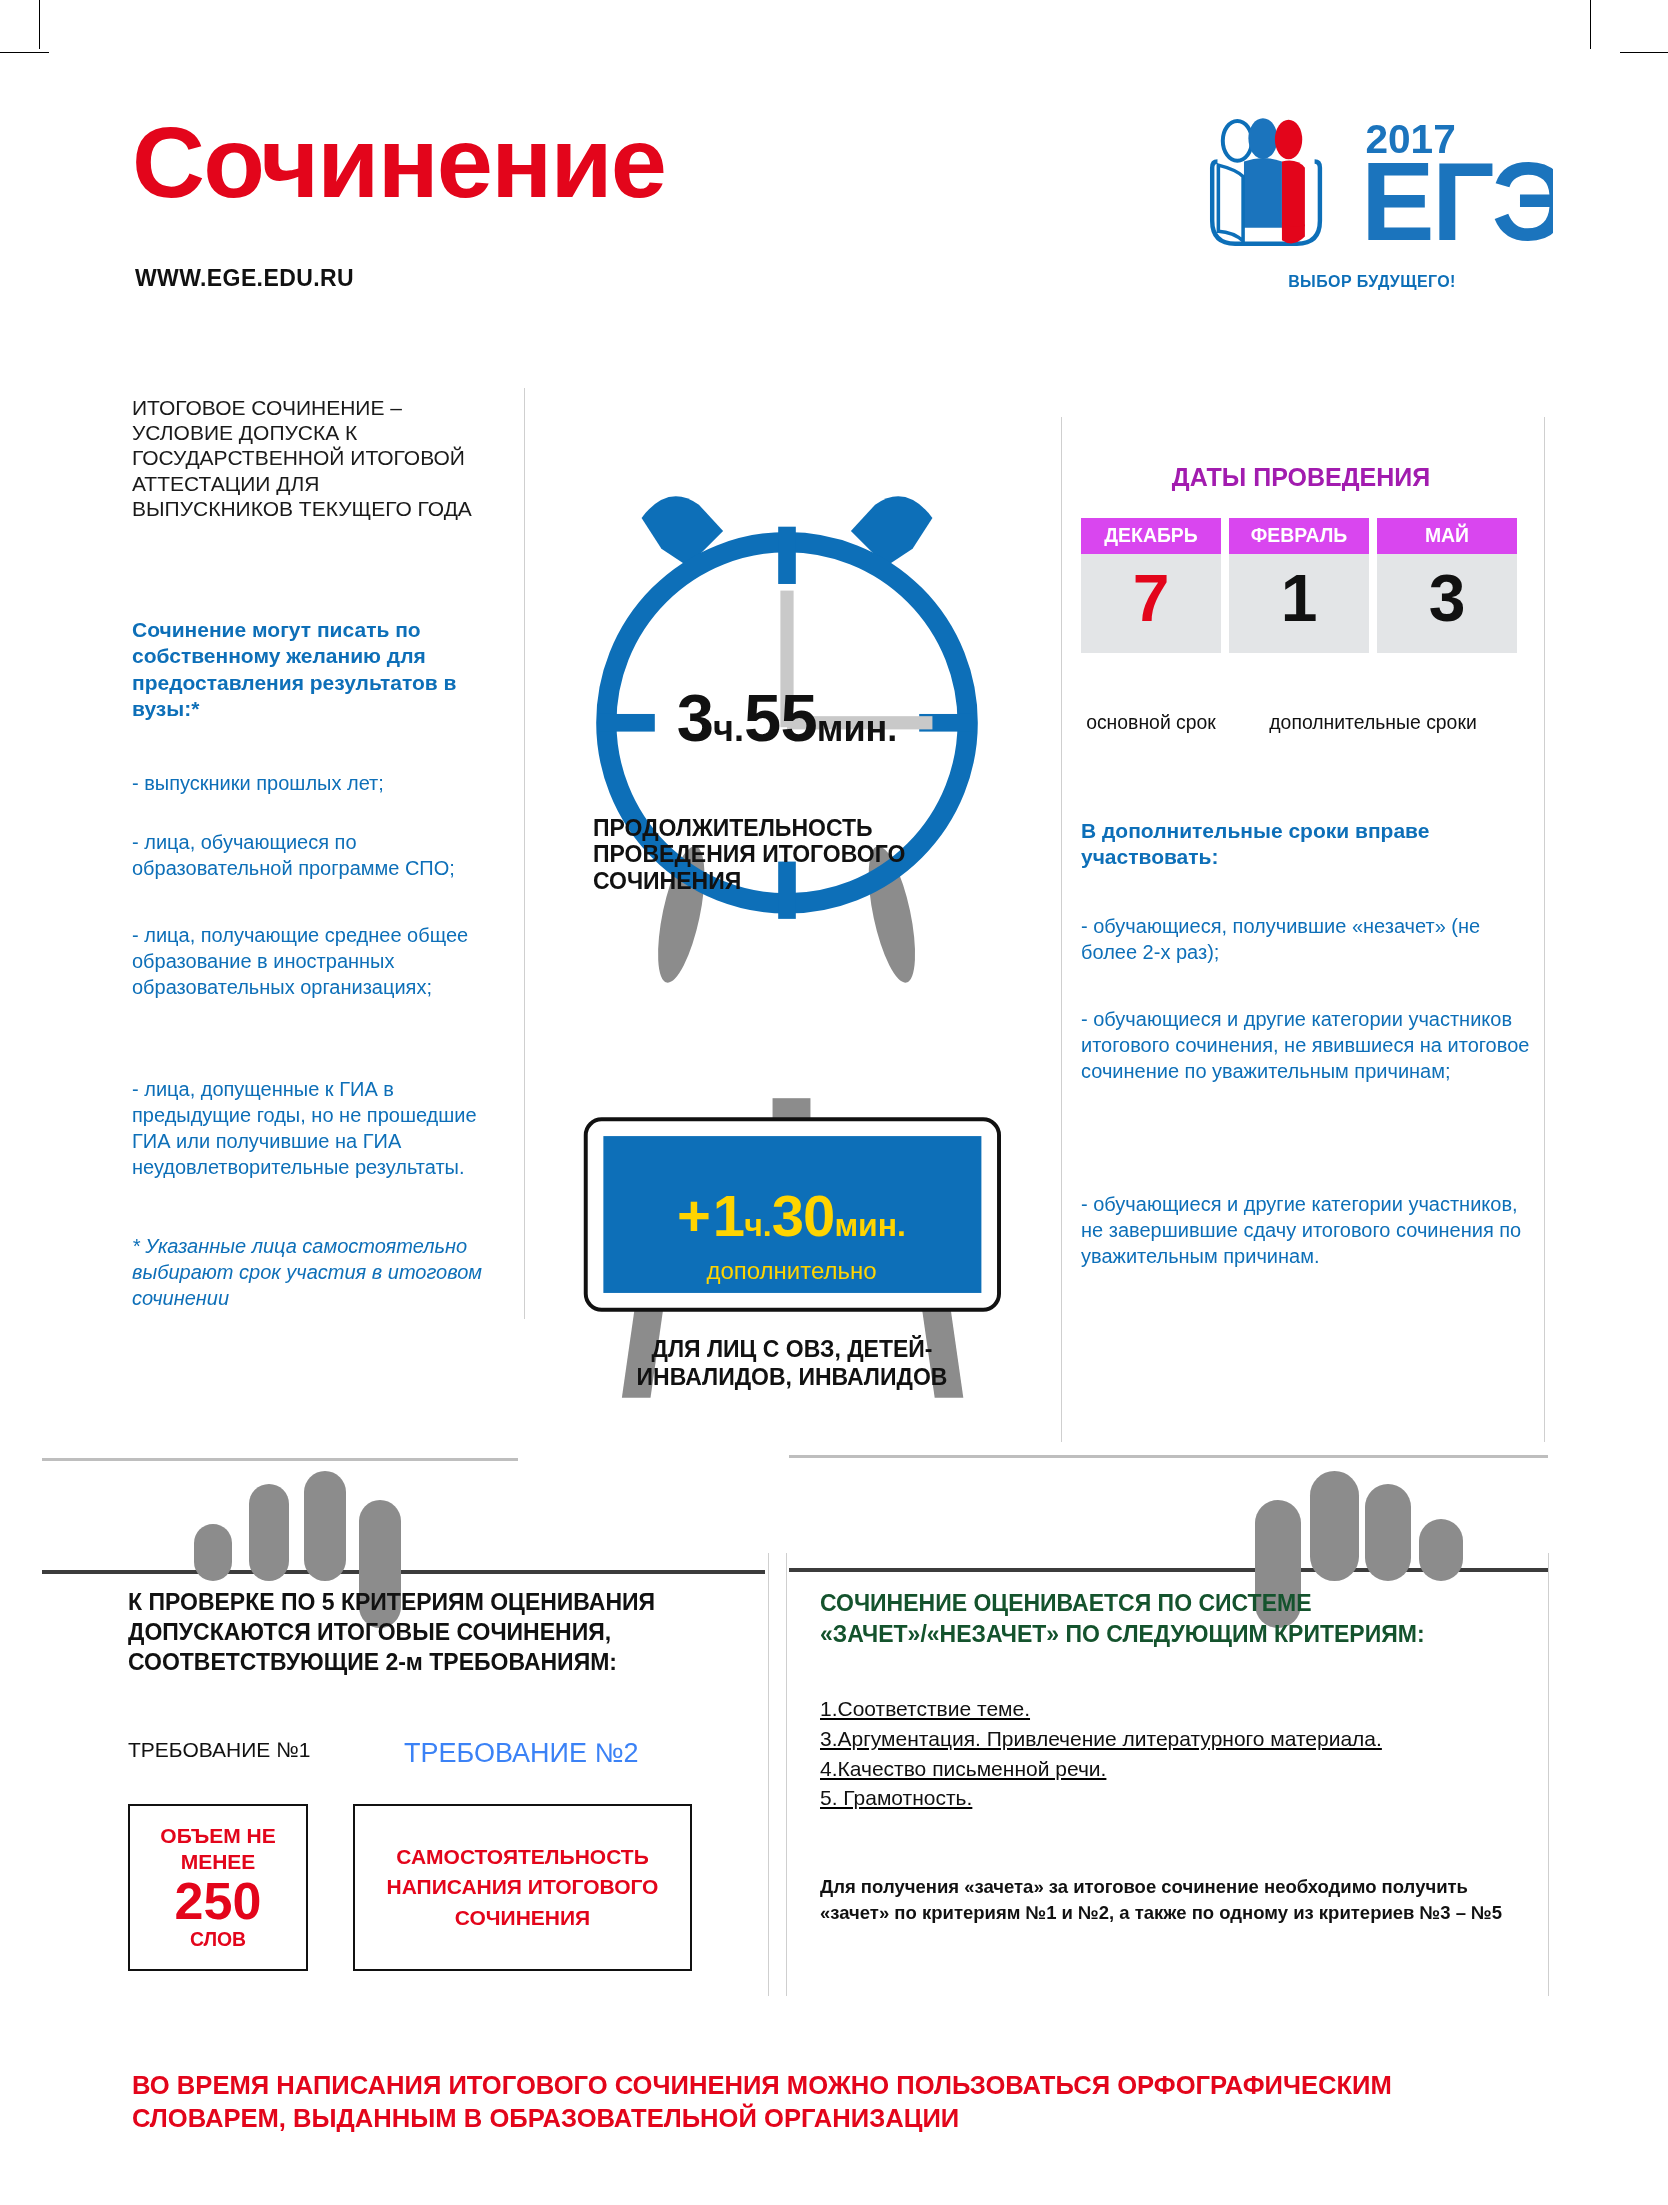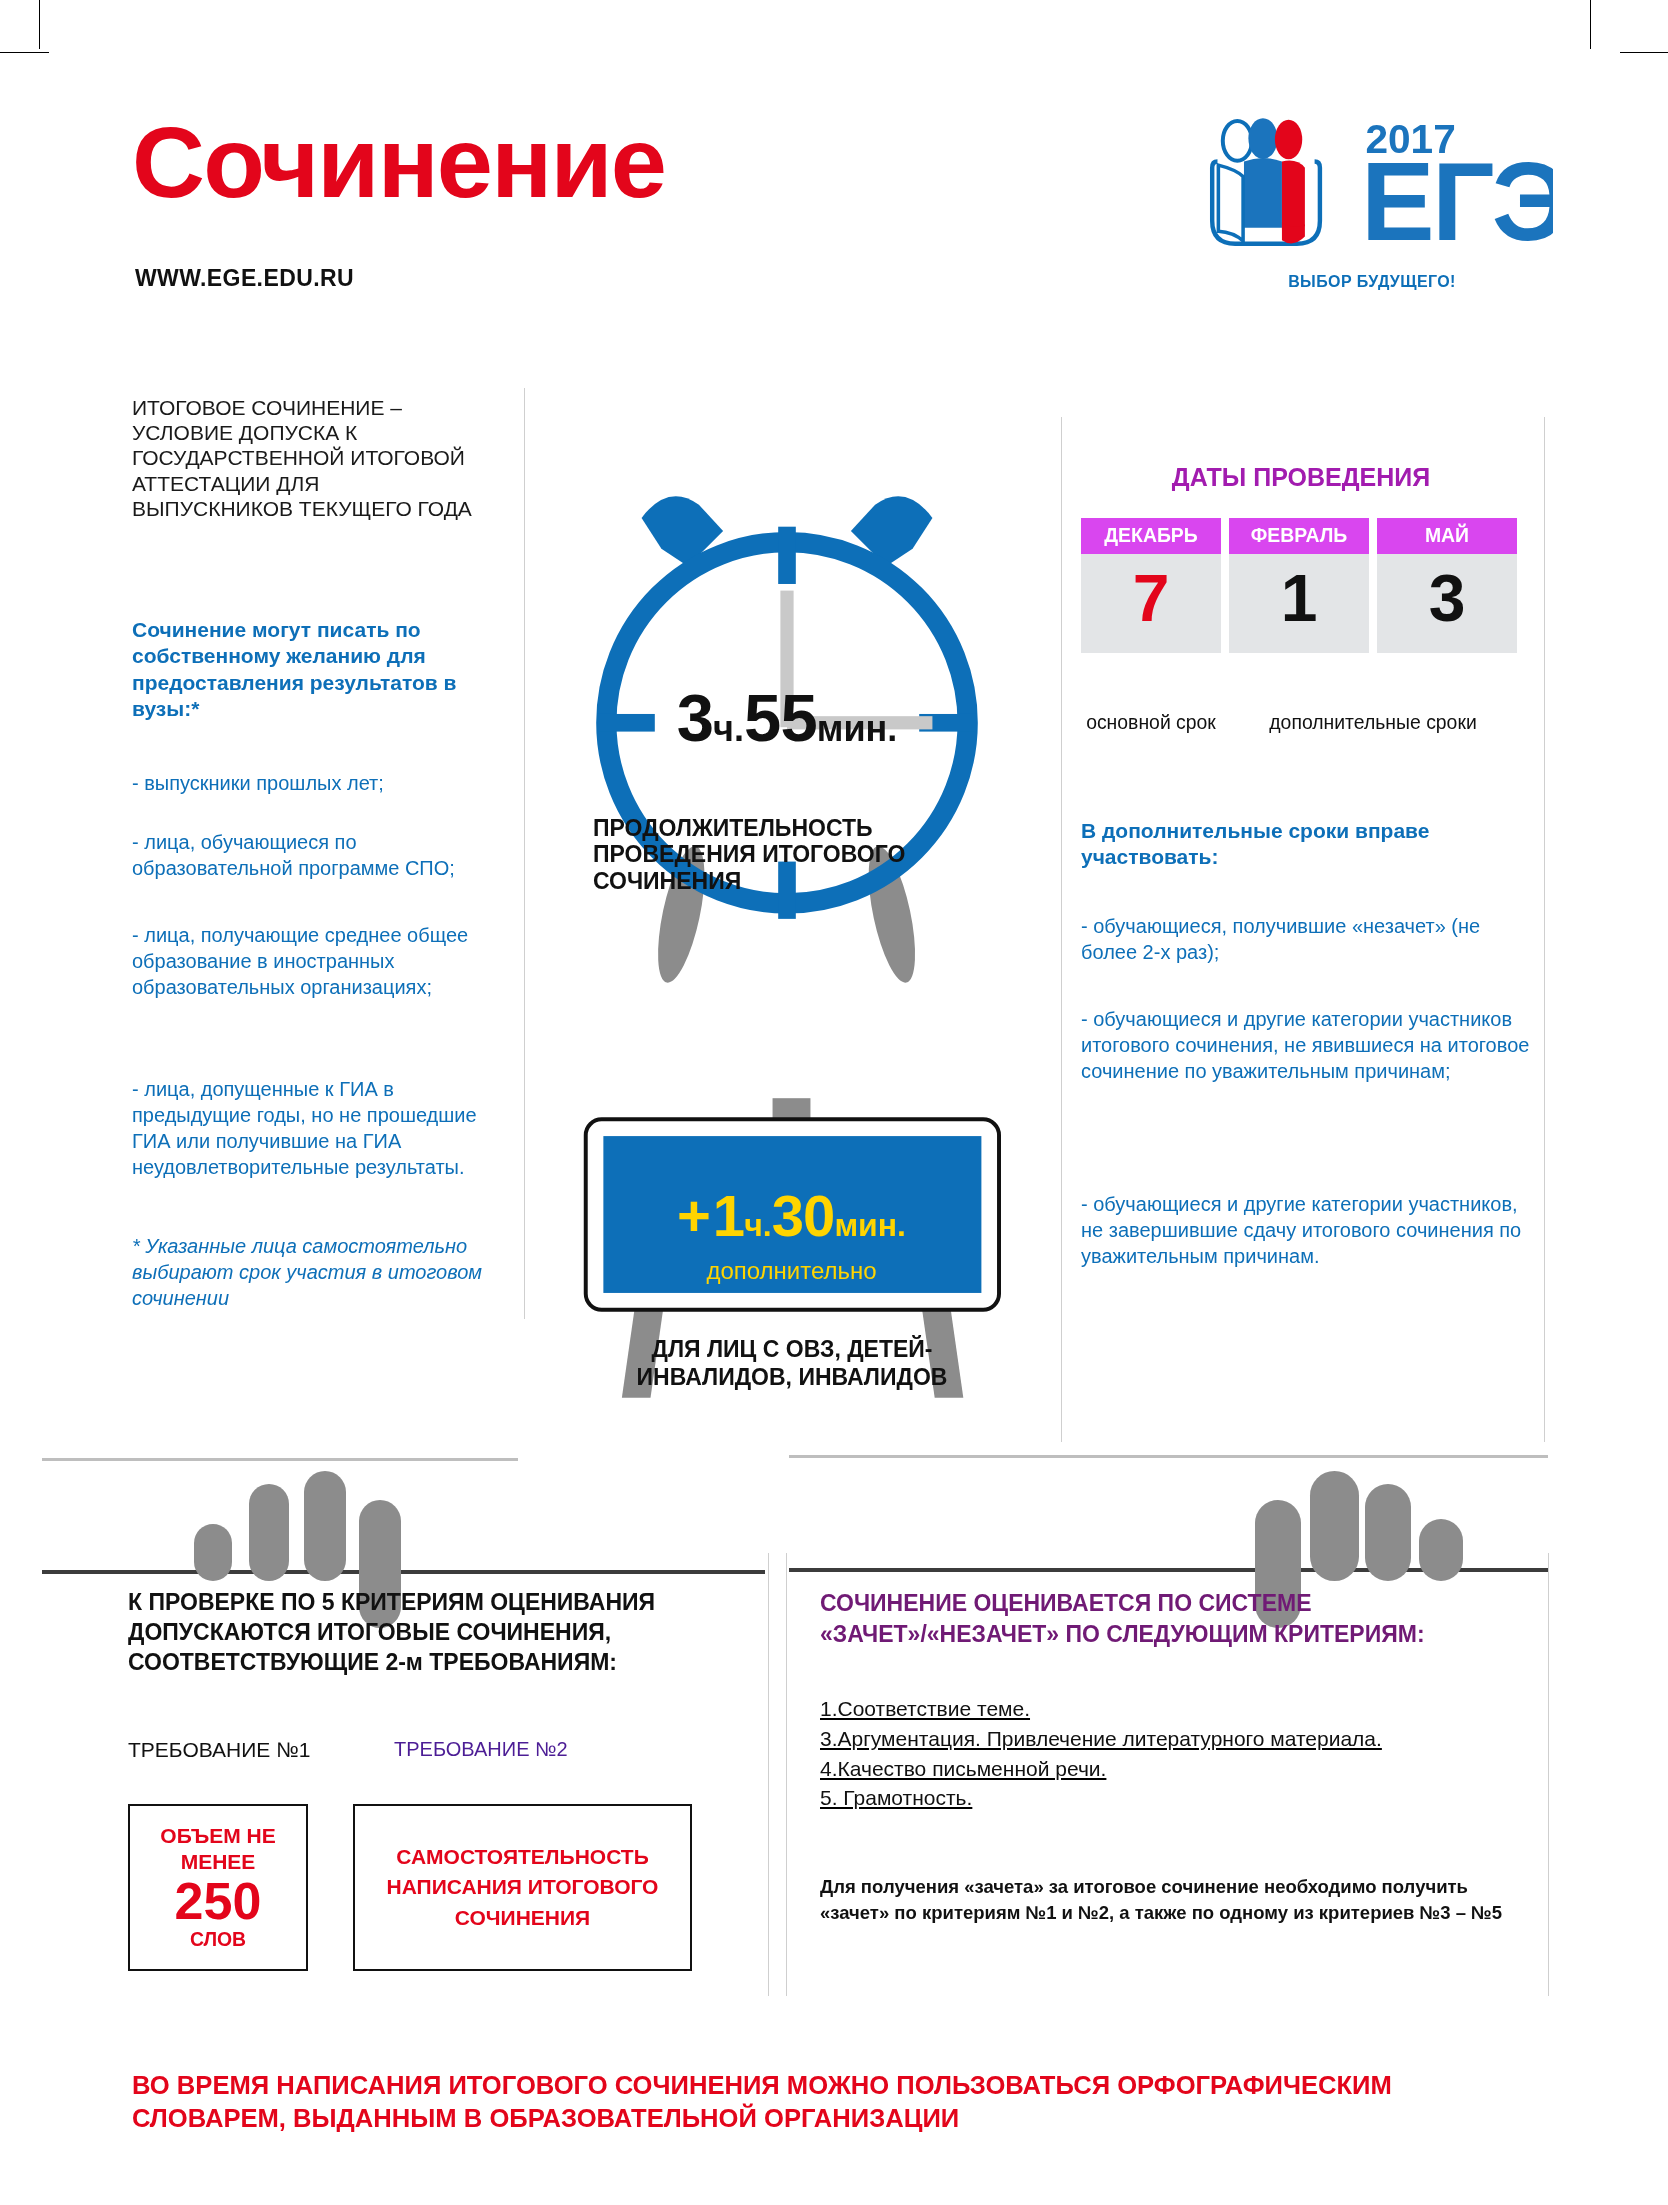--- a/index.html
+++ b/index.html
@@ -145,7 +145,7 @@
   
   #grade-heading{
     left:820px;top:1588px;width:706px;
-    font-size:23px;font-weight:bold;line-height:1.35;color:#701a75;
+    font-size:23px;font-weight:bold;line-height:1.35;color:#14532d;
   }
   #grade-list{left:820px;top:1694px;width:715px;text-decoration:underline;}
   #grade-list div{font-size:21px;line-height:1.42;color:#111;}

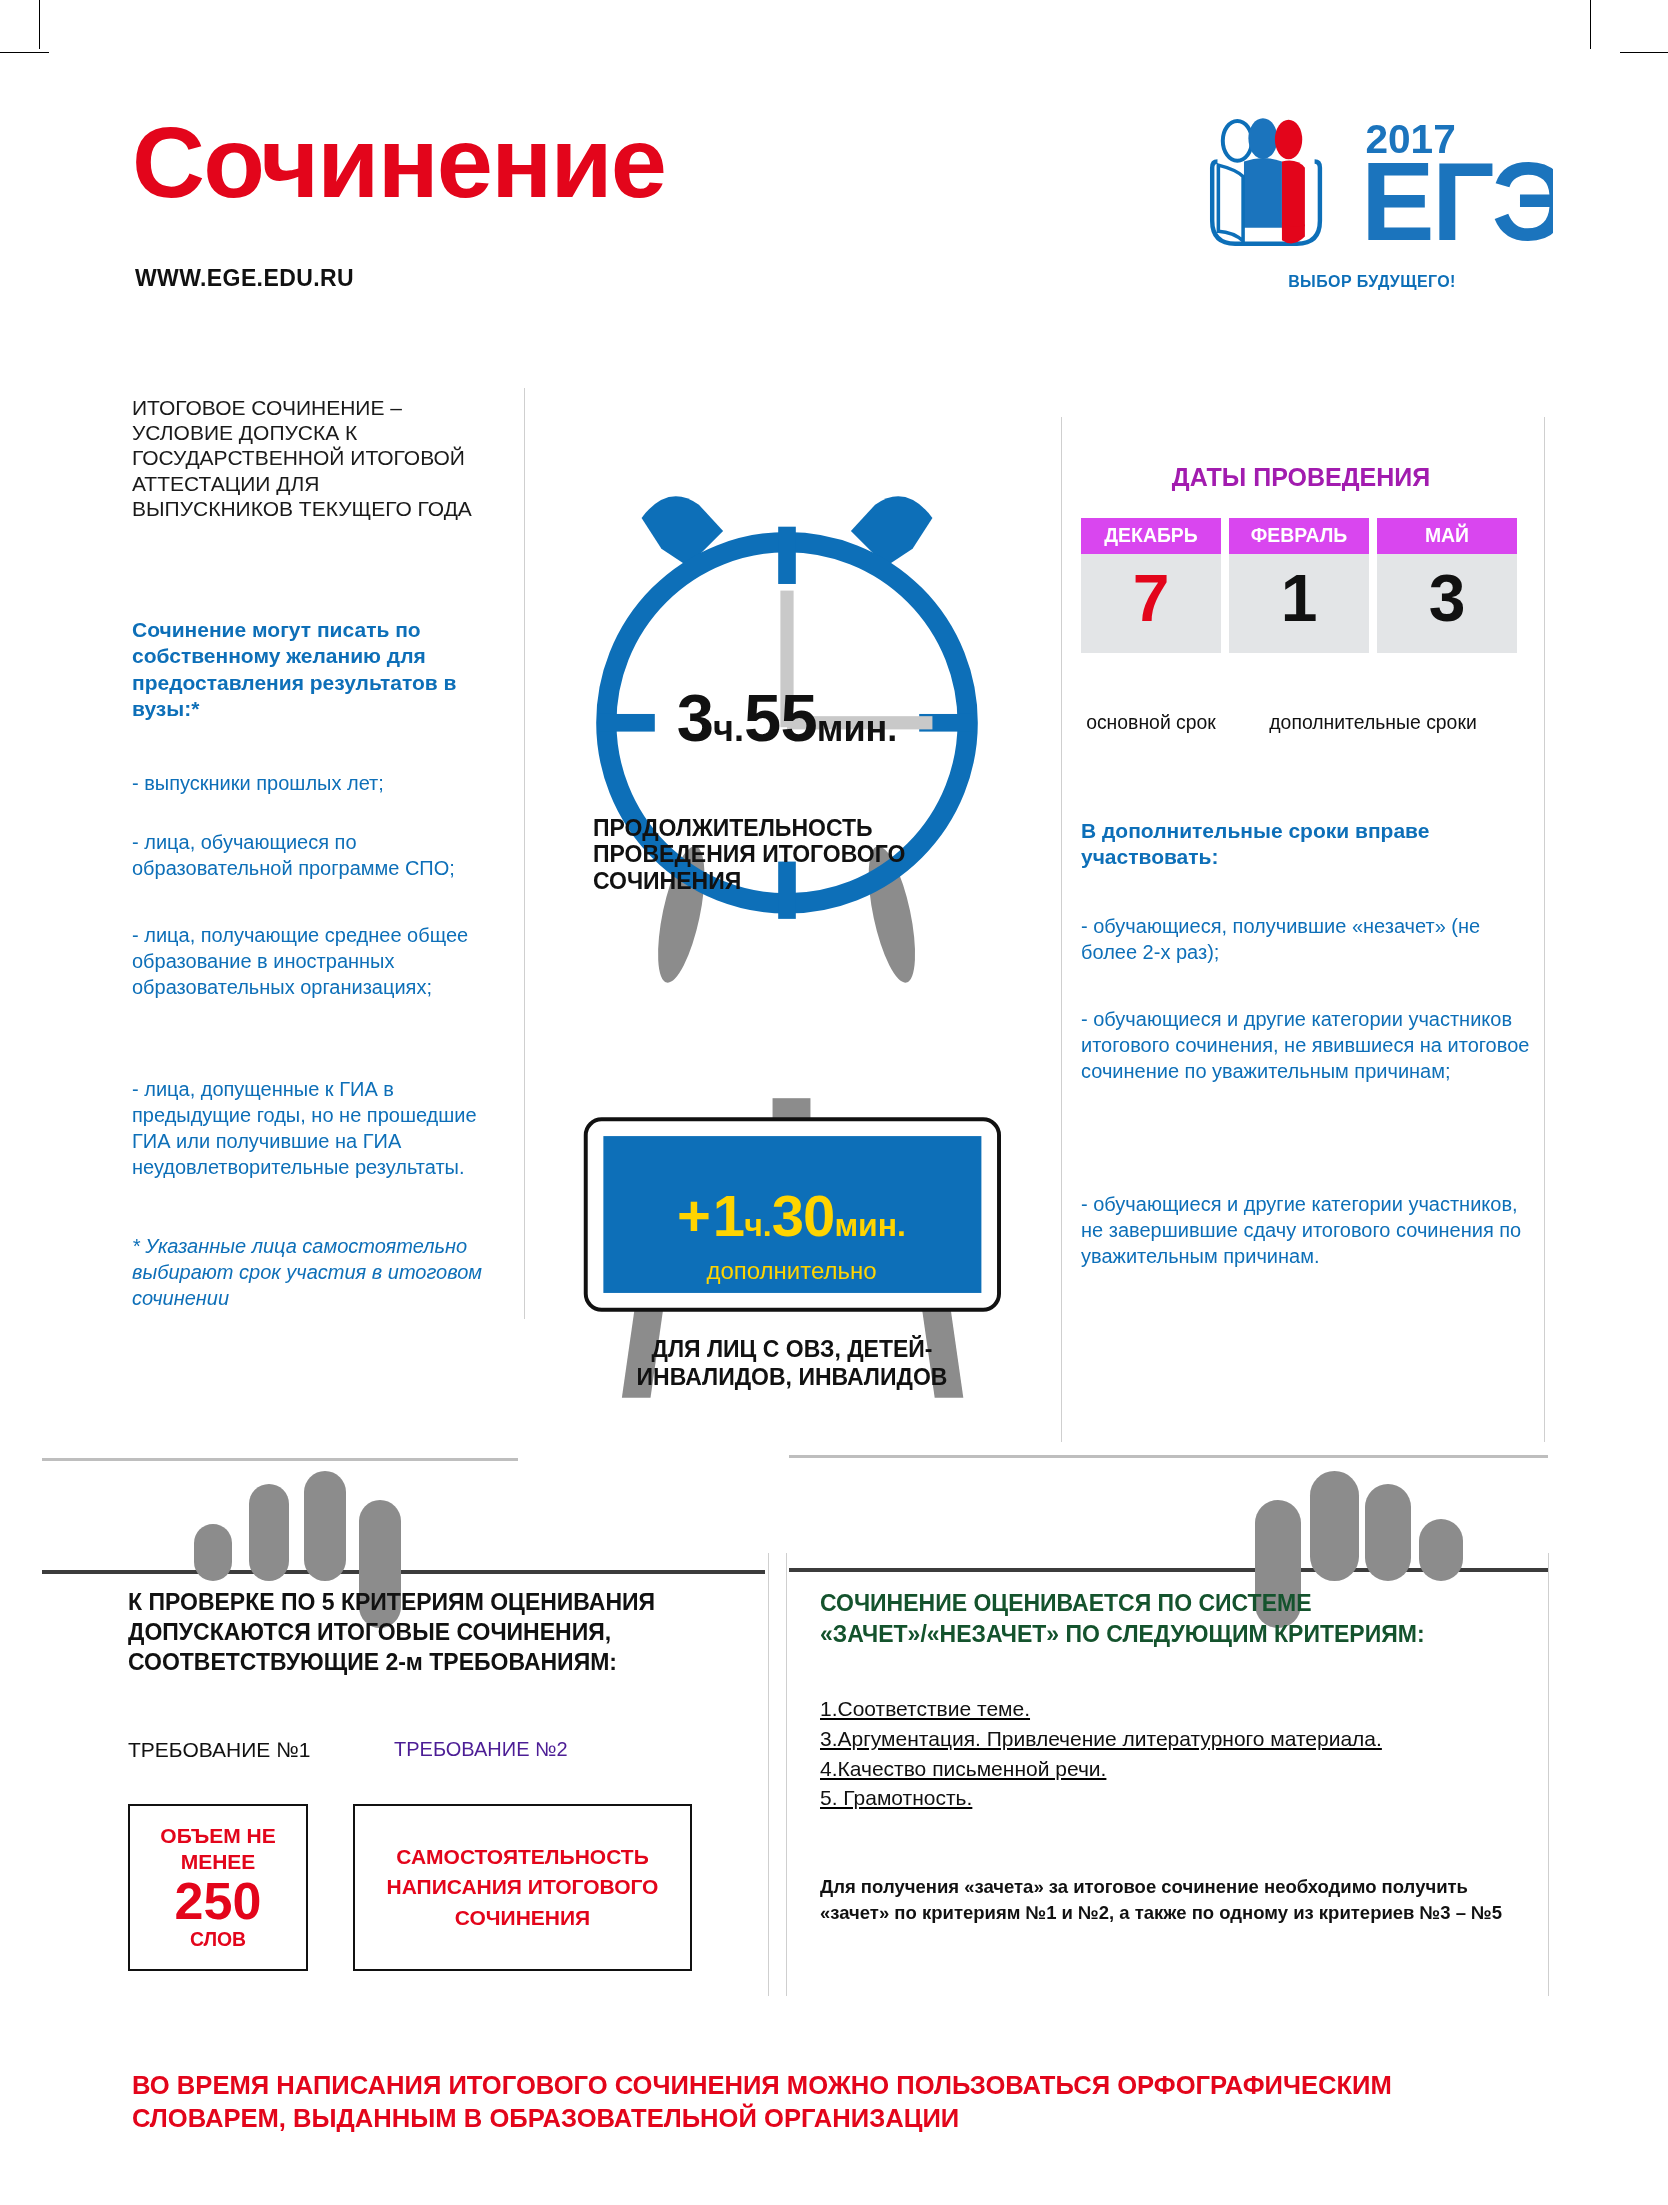--- a/index.html
+++ b/index.html
@@ -129,7 +129,7 @@
     font-size:23px;font-weight:bold;line-height:1.30;color:#111;
   }
   #req-label-1{left:128px;top:1738px;font-size:21px;color:#111;}
-  #req-label-2{left:394px;top:1738px;font-size:20px;color:#4c1d95;}
+  #req-label-2{left:404px;top:1738px;font-size:27px;color:#3b82f6;}
   .req-box{
     position:absolute;border:2.2px solid #111;background:#fff;
     display:flex;align-items:center;justify-content:center;

